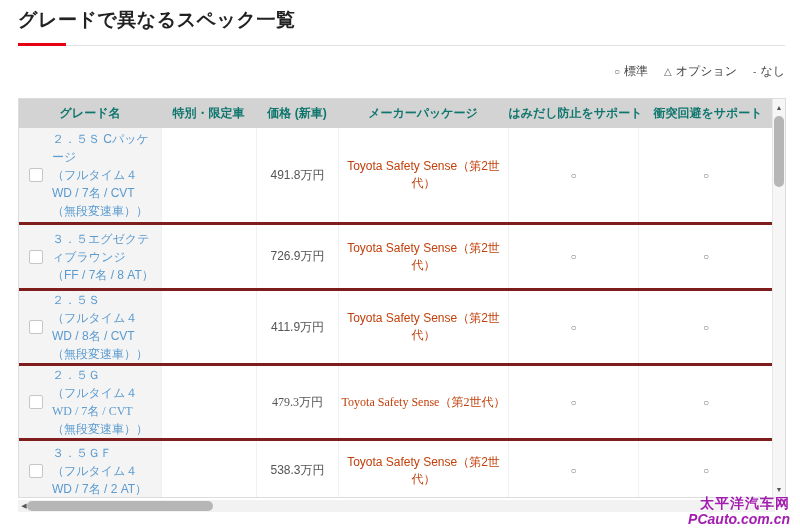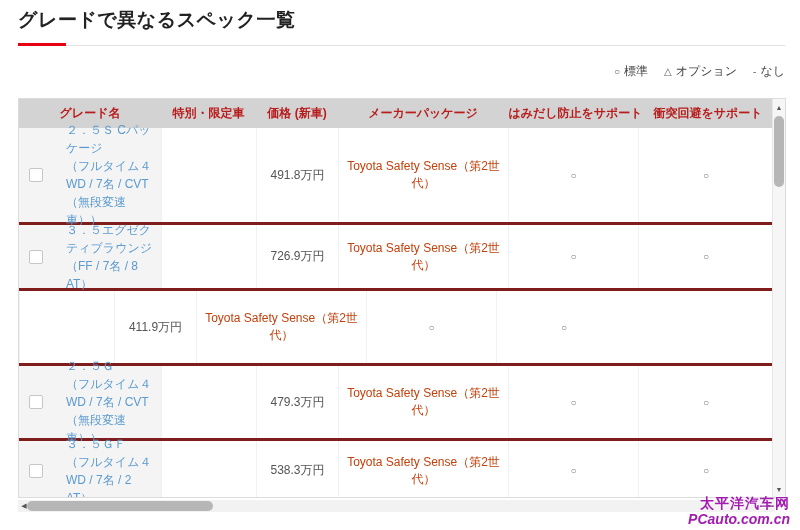--- a/index.html
+++ b/index.html
@@ -22,7 +22,7 @@
                 border:1px solid #dcdcdc; overflow:hidden; background:#fff; }
   .grid { width:754px; }
   .thead { display:flex; height:29px; background:#d3d3d3; align-items:center; }
-  .th { font-size:12px; font-weight:bold; color:#b91c1c; text-align:center; }
+  .th { font-size:12px; font-weight:bold; color:#0f766e; text-align:center; }
   .trow { display:flex; border-top:3px solid #7f1d1d; background:#fff; }
   .trow:first-child { border-top:none; }
   .td { display:flex; align-items:center; justify-content:center; font-size:12px; color:#555; text-align:center; }

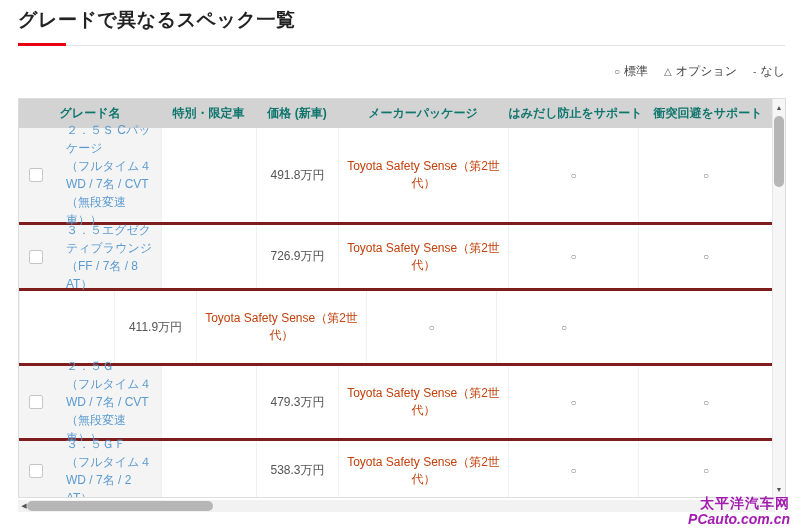--- a/index.html
+++ b/index.html
@@ -40,7 +40,7 @@
   .tbody .trow:nth-child(4) { height:75px; }
   .tbody .trow:nth-child(5) { height:62px; }
 
-  .grade-cell { background:#f4f4f4; justify-content:flex-start; padding:6px 6px 6px 10px; gap:23px; text-align:left;align-items:center; }
+  .grade-cell { background:#f4f4f4; justify-content:flex-start; padding:6px 6px 6px 10px; gap:9px; text-align:left;align-items:center; }
   .checkbox { width:14px; height:14px; min-width:14px; border:1px solid #c6c6c6; border-radius:2px; background:#fff; cursor:pointer; }
   .grade-link { color:#5b9bd0; font-size:12px; line-height:1.5; text-decoration:none; cursor:pointer; display:block; }
   .grade-name { display:block; }

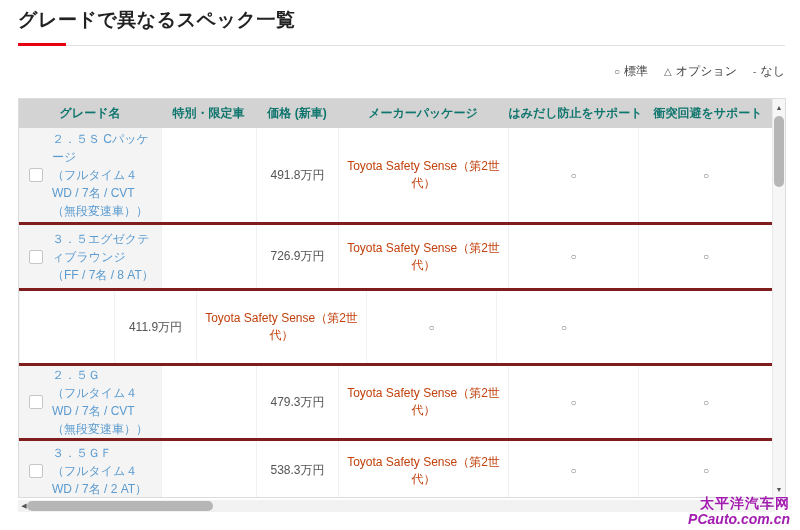--- a/index.html
+++ b/index.html
@@ -134,6 +134,13 @@
   </div>
 
   <div class="trow">
+    <div class="td c1 grade-cell">
+      <div class="checkbox"></div>
+      <a class="grade-link">
+        <span class="grade-name">２．５Ｓ</span>
+        <span class="grade-spec">（フルタイム４WD / 8名 / CVT（無段変速車））</span>
+      </a>
+    </div>
     <div class="td c2"></div>
     <div class="td c3">411.9万円</div>
     <div class="td c4 pkg">Toyota Safety Sense（第2世代）</div>

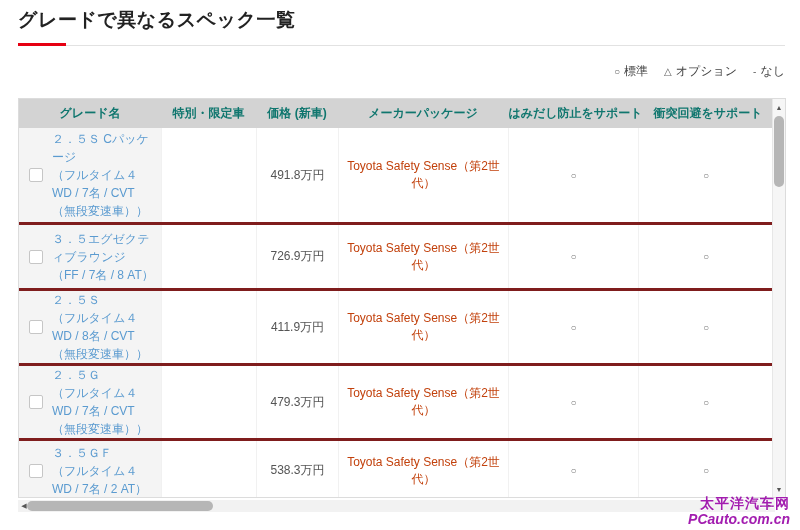--- a/index.html
+++ b/index.html
@@ -37,7 +37,7 @@
   .tbody .trow:nth-child(1) { height:94px; }
   .tbody .trow:nth-child(2) { height:66px; }
   .tbody .trow:nth-child(3) { height:75px; }
-  .tbody .trow:nth-child(4) { height:75px; }
+  .tbody .trow:nth-child(4) { height:75px;font-family:Liberation Serif, serif; }
   .tbody .trow:nth-child(5) { height:62px; }
 
   .grade-cell { background:#f4f4f4; justify-content:flex-start; padding:6px 6px 6px 10px; gap:9px; text-align:left;align-items:center; }

